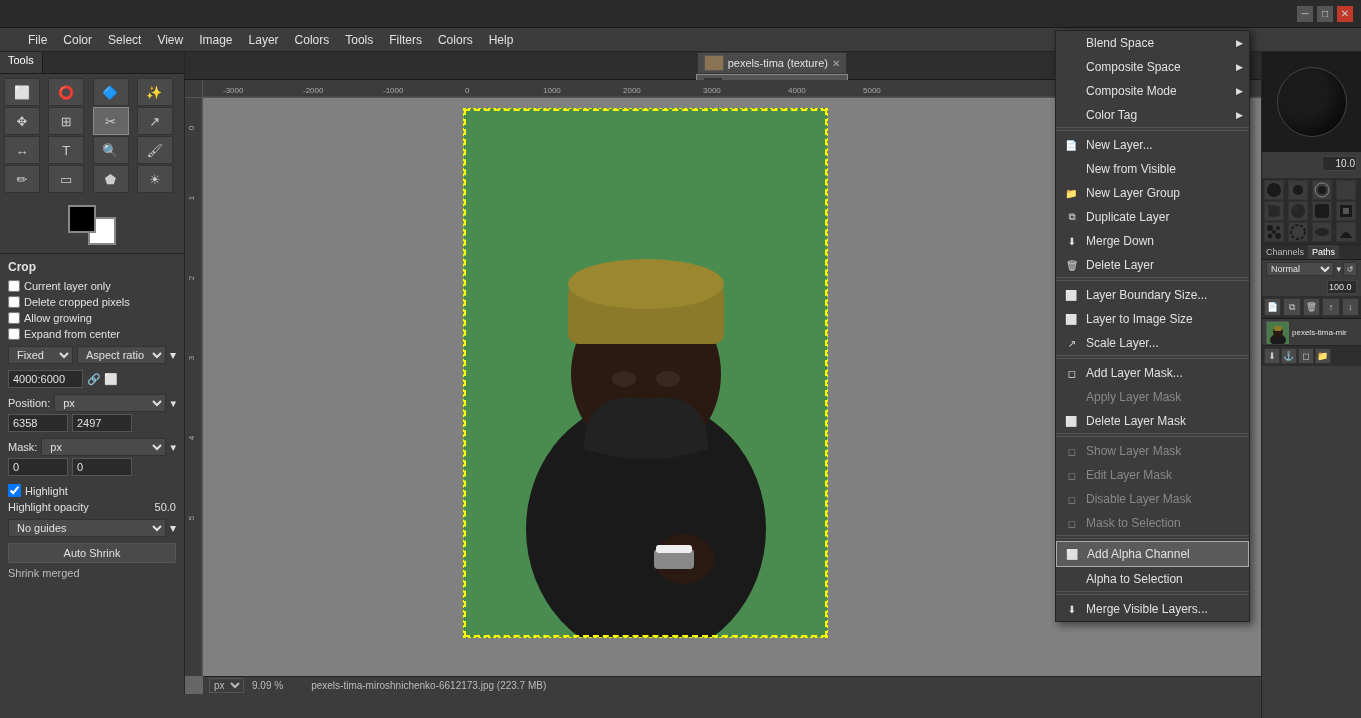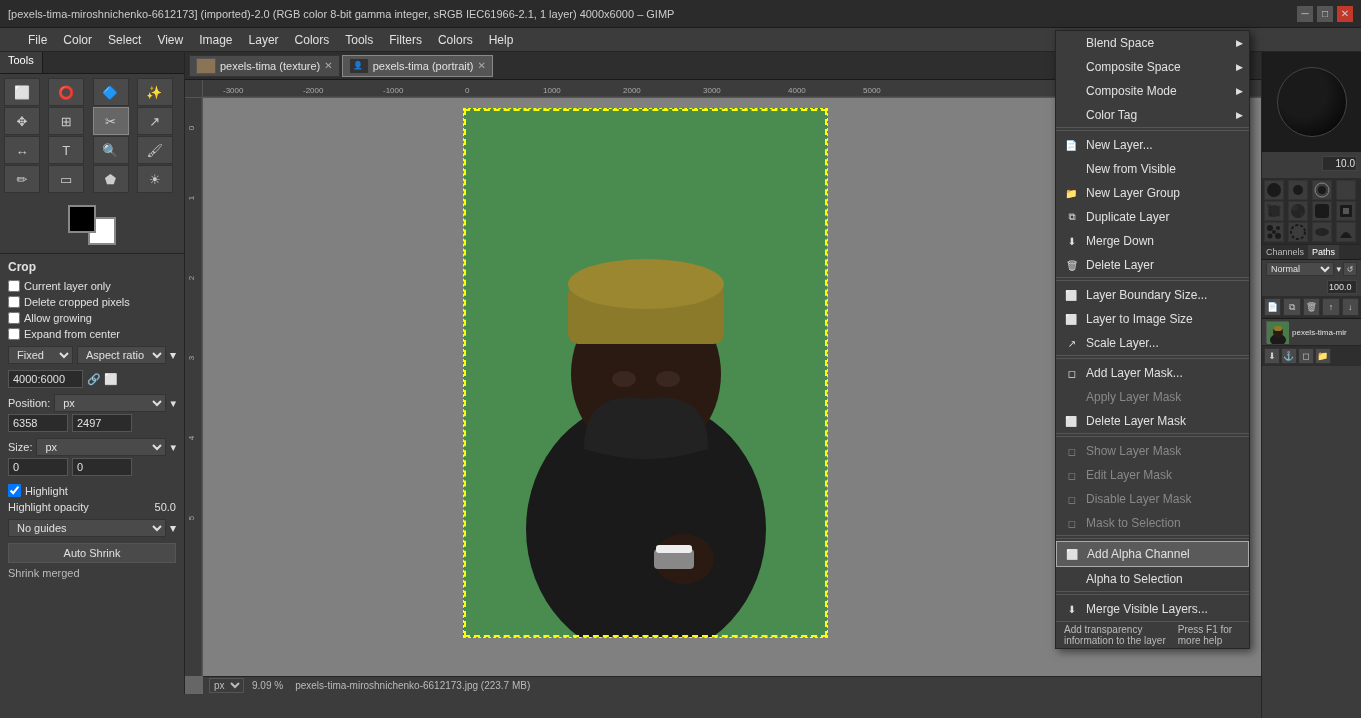--- a/index.html
+++ b/index.html
@@ -610,7 +610,6 @@
 <body>
 
 <div id="titlebar">
-  <span style="font-size:11px; color:#ccc;">[pexels-tima-miroshnichenko-6612173] (imported)-2.0 (RGB color 8-bit gamma integer, sRGB IEC61966-2.1, 1 layer) 4000x6000 – GIMP</span>
   <div id="titlebar-controls">
     <button class="titlebar-btn">─</button>
     <button class="titlebar-btn">□</button>

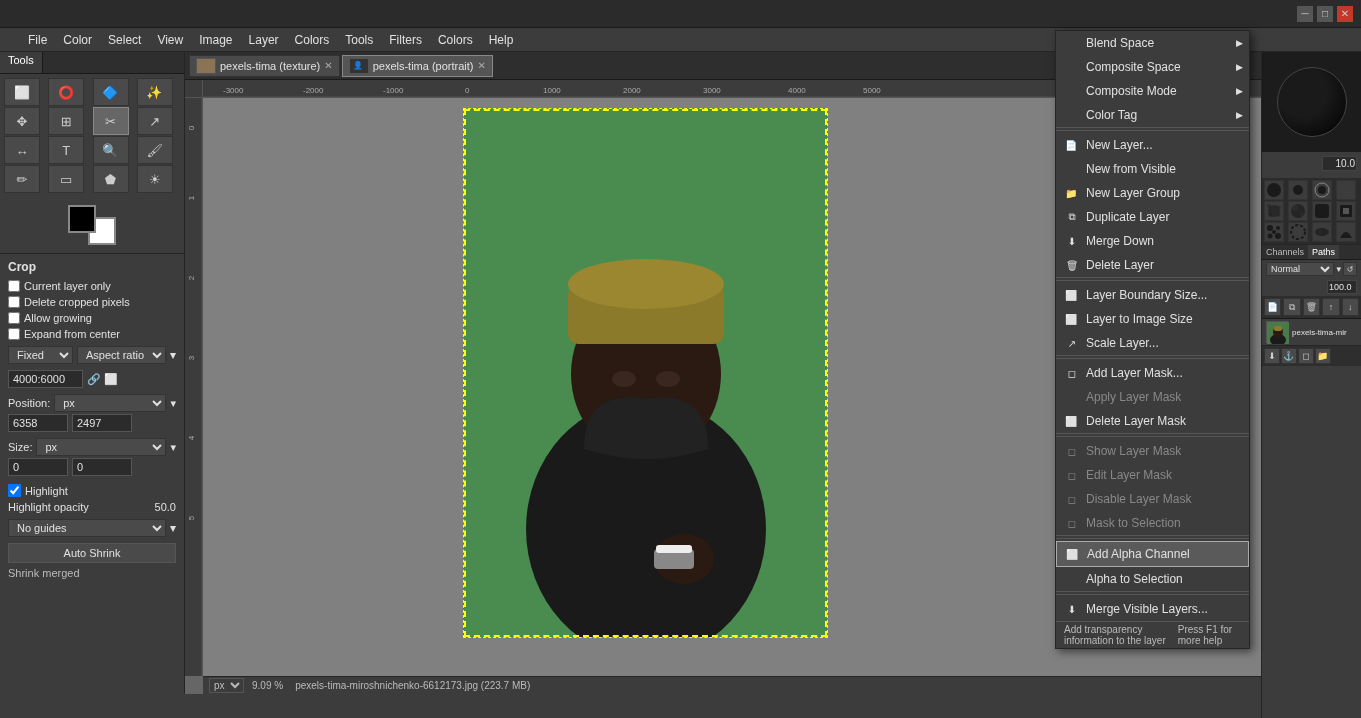--- a/index.html
+++ b/index.html
@@ -270,6 +270,7 @@
       border-bottom: 1px solid #1a1a1a;
       align-items: center;
       padding: 0 4px;
+      flex-direction: column;
     }
     .canvas-tab {
       display: flex;

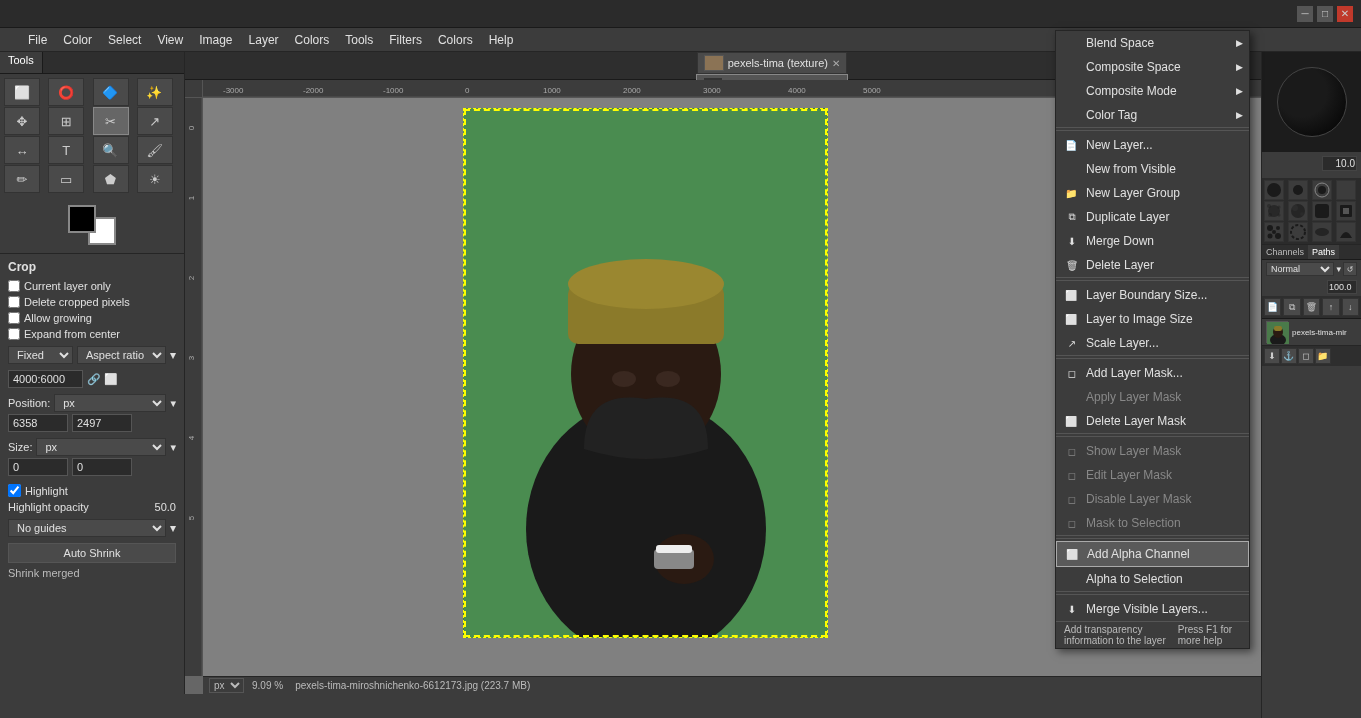--- a/index.html
+++ b/index.html
@@ -716,7 +716,7 @@
 
       <div class="pos-row">
         <div style="display:flex; align-items:center; gap:4px; margin-bottom:2px;">
-          <span>Size:</span>
+          <span>Mask:</span>
           <select class="small-select" style="width:40px">
             <option>px</option>
           </select>

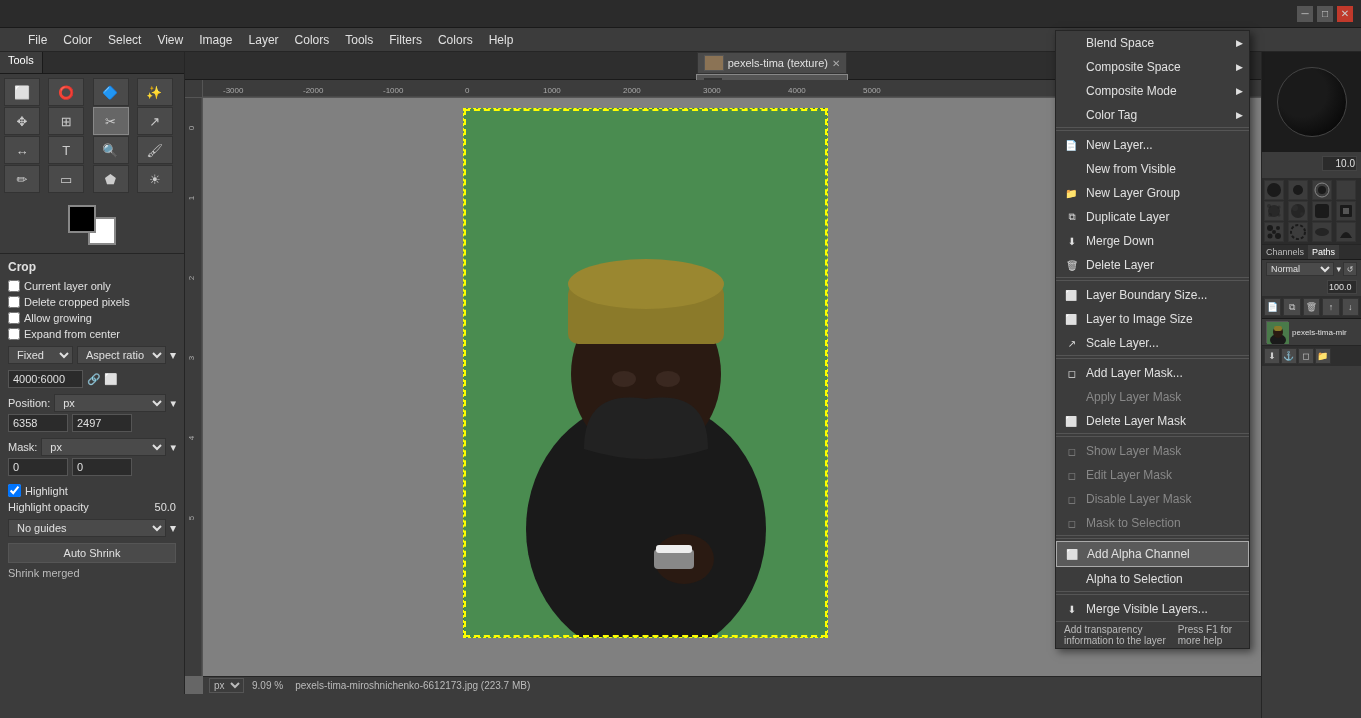--- a/index.html
+++ b/index.html
@@ -1108,10 +1108,6 @@
     </div>
   </div>
 
-  <div style="background:#3c3c3c; border-top:1px solid #555; padding:2px 8px; font-size:10px; color:#bbb; display:flex; justify-content:space-between; align-items:center;">
-    <span>Add transparency information to the layer</span>
-    <span>Press F1 for more help</span>
-  </div>
 </div>
 
 </body></html>

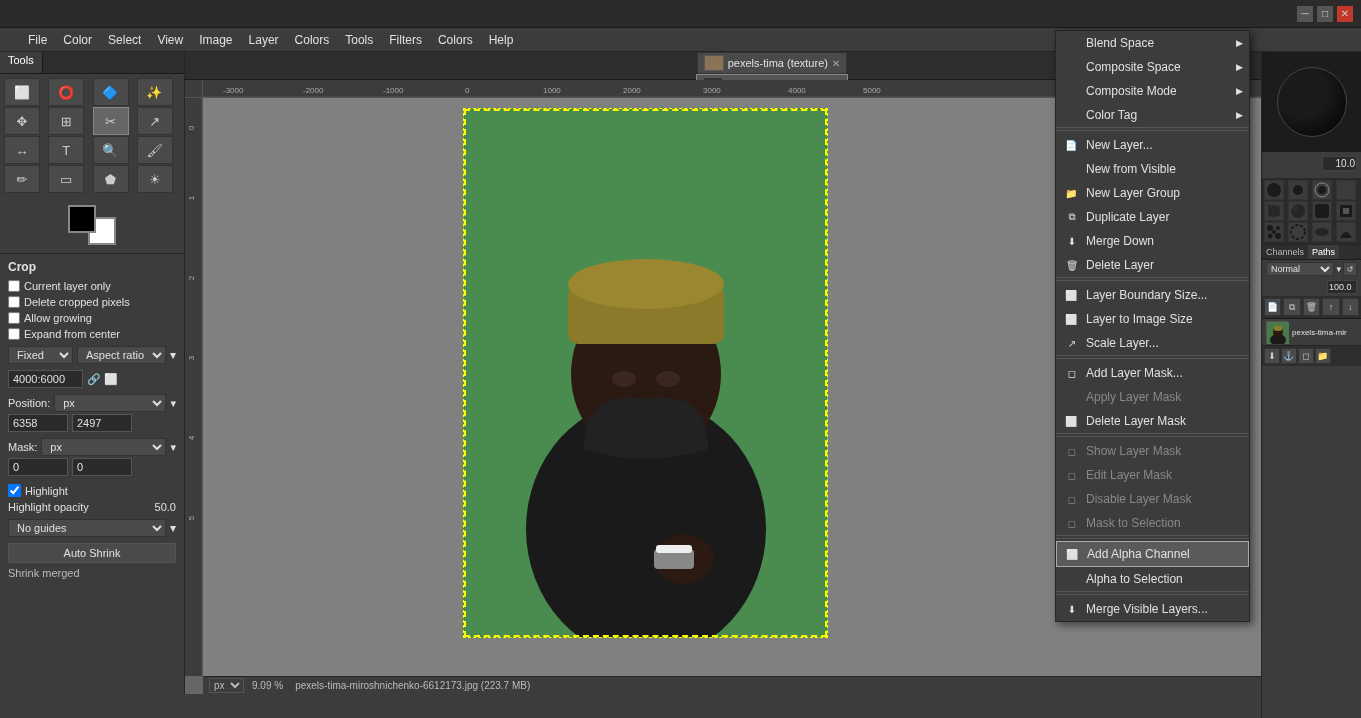--- a/index.html
+++ b/index.html
@@ -841,7 +841,7 @@
         <option>px</option>
       </select>
       <span style="font-size:10px;">9.09 %</span>
-      <span style="font-size:10px; margin-left:4px;">pexels-tima-miroshnichenko-6612173.jpg (223.7 MB)</span>
+      <span style="font-size:10px; margin-left:20px;">pexels-tima-miroshnichenko-6612173.jpg (223.7 MB)</span>
     </div>
   </div>
 

